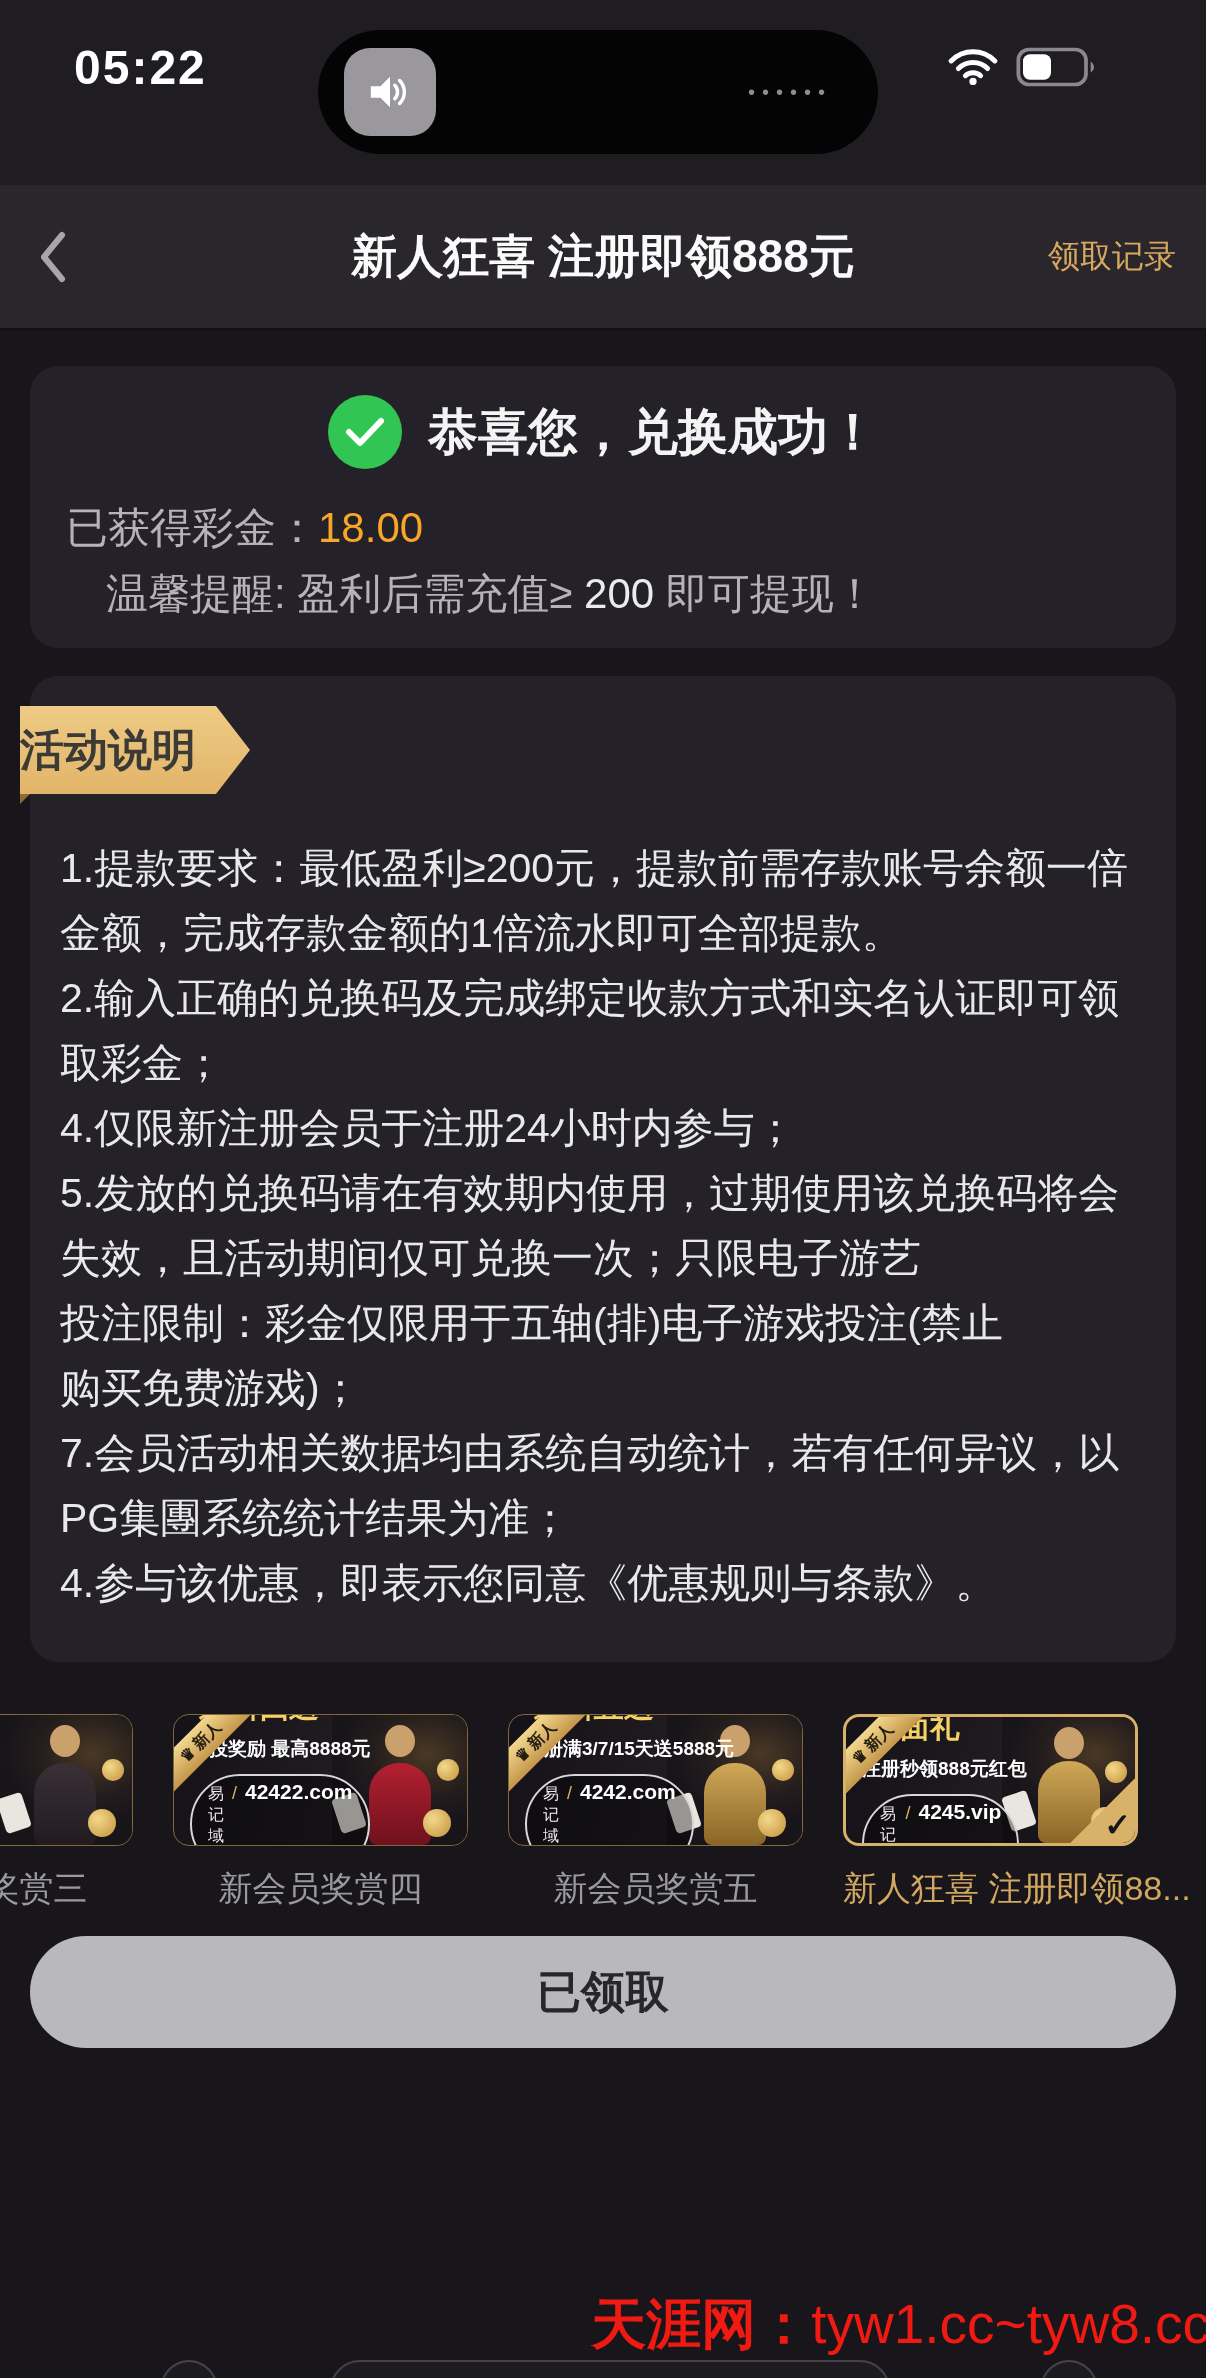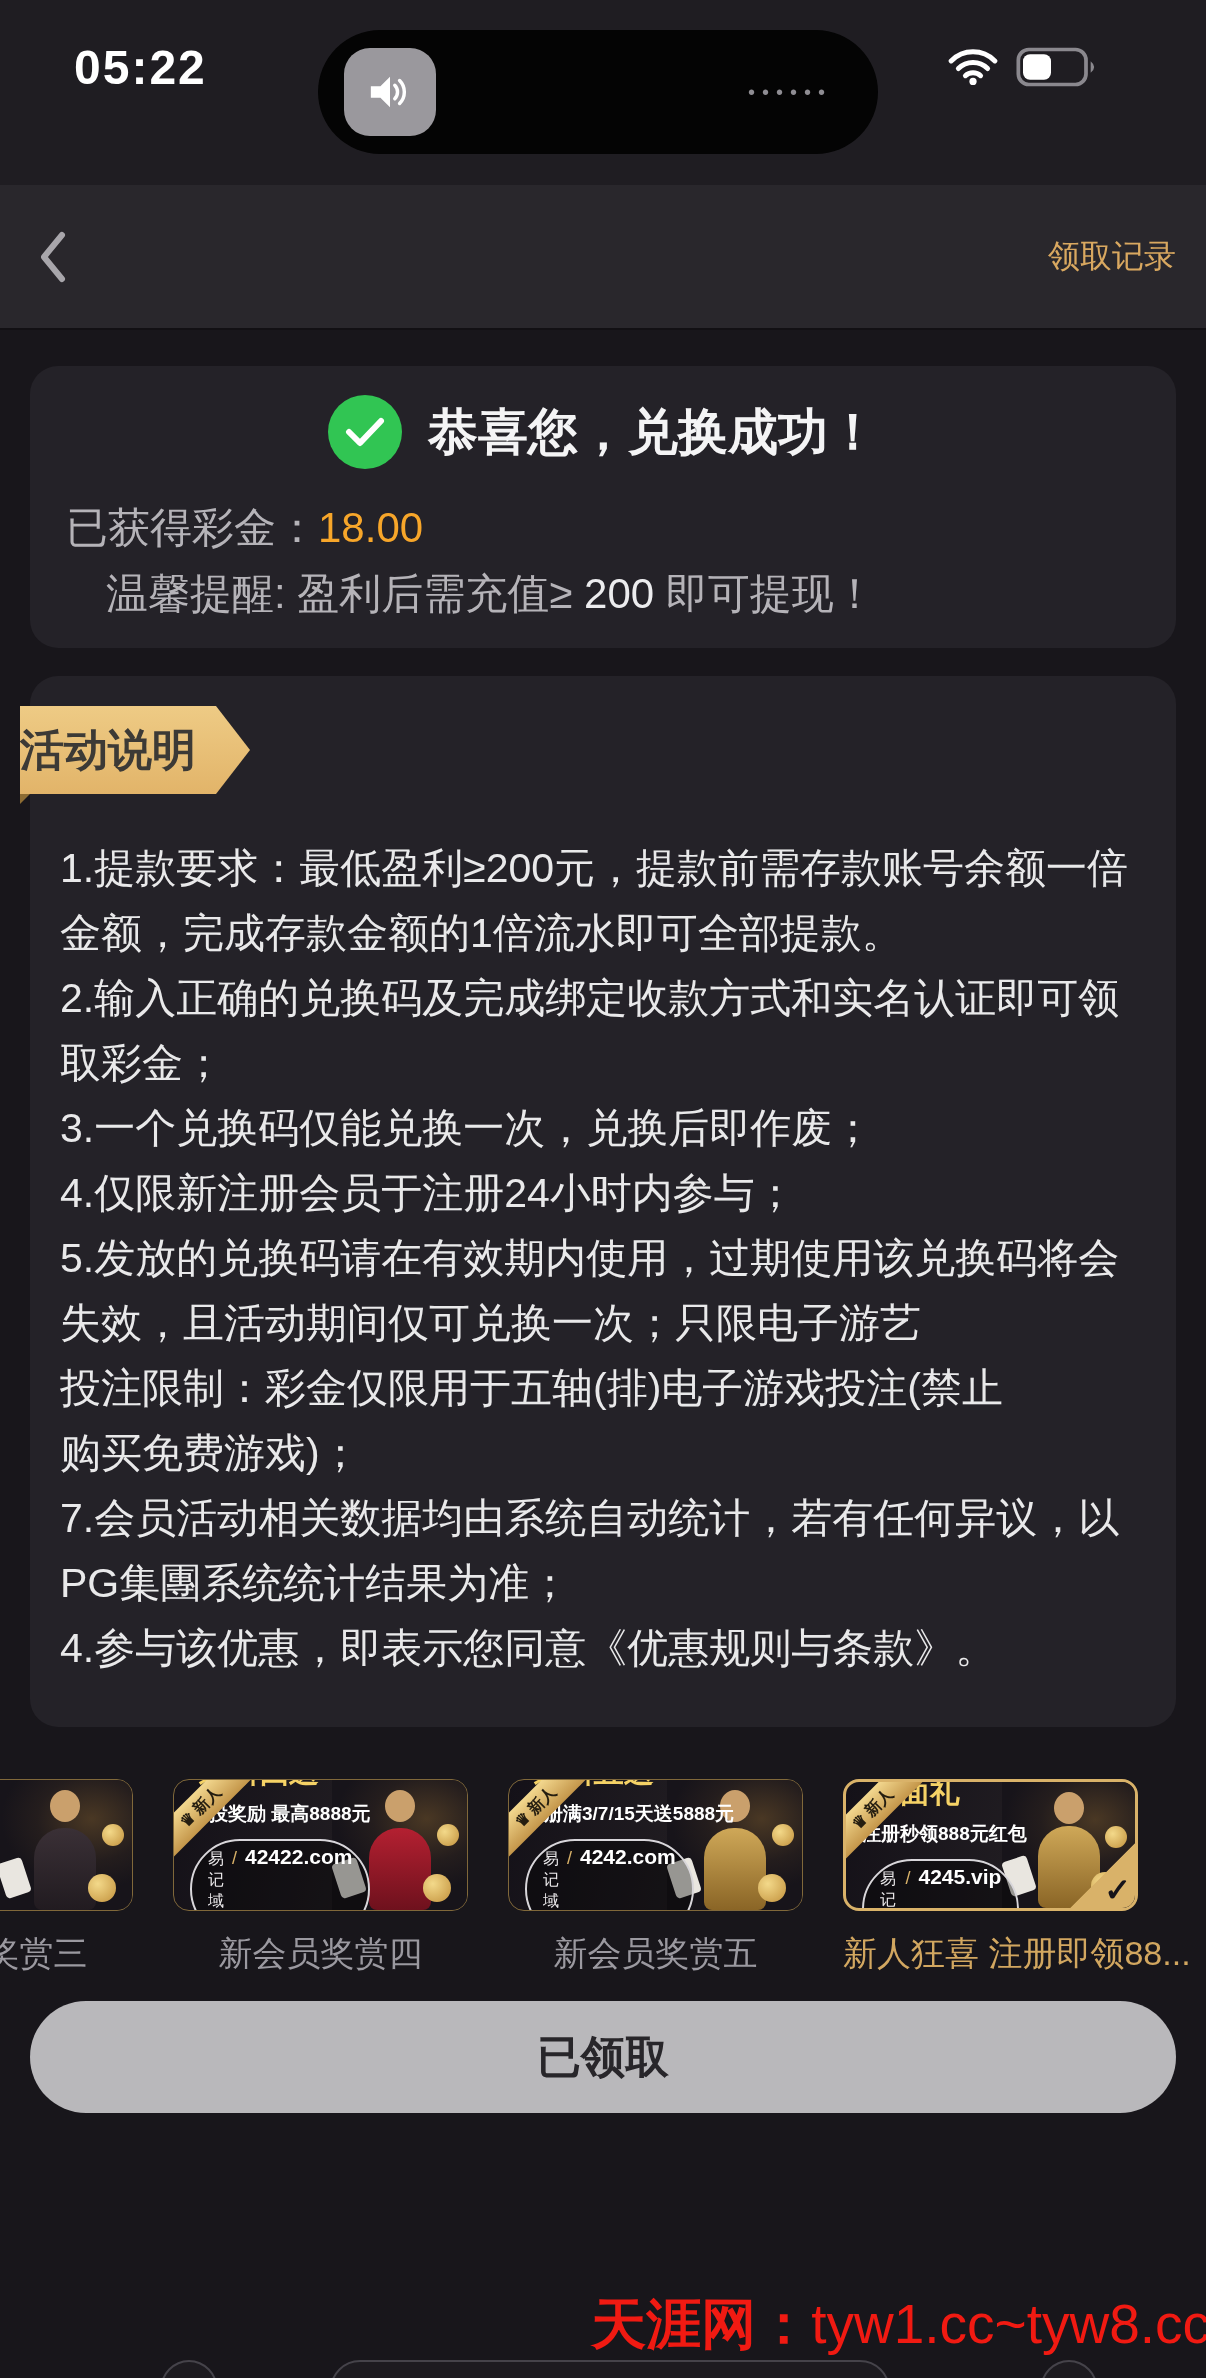--- a/index.html
+++ b/index.html
@@ -113,6 +113,7 @@
   <svg class="nav-back" width="30" height="52" viewBox="0 0 15 26">
     <polyline points="12,2 3,13 12,24" stroke="#a8a6ab" stroke-width="3" fill="none" stroke-linecap="round" stroke-linejoin="round"></polyline>
   </svg>
+  <div class="nav-title">新人狂喜 注册即领888元</div>
   <div class="nav-link">领取记录</div>
 </div>
 

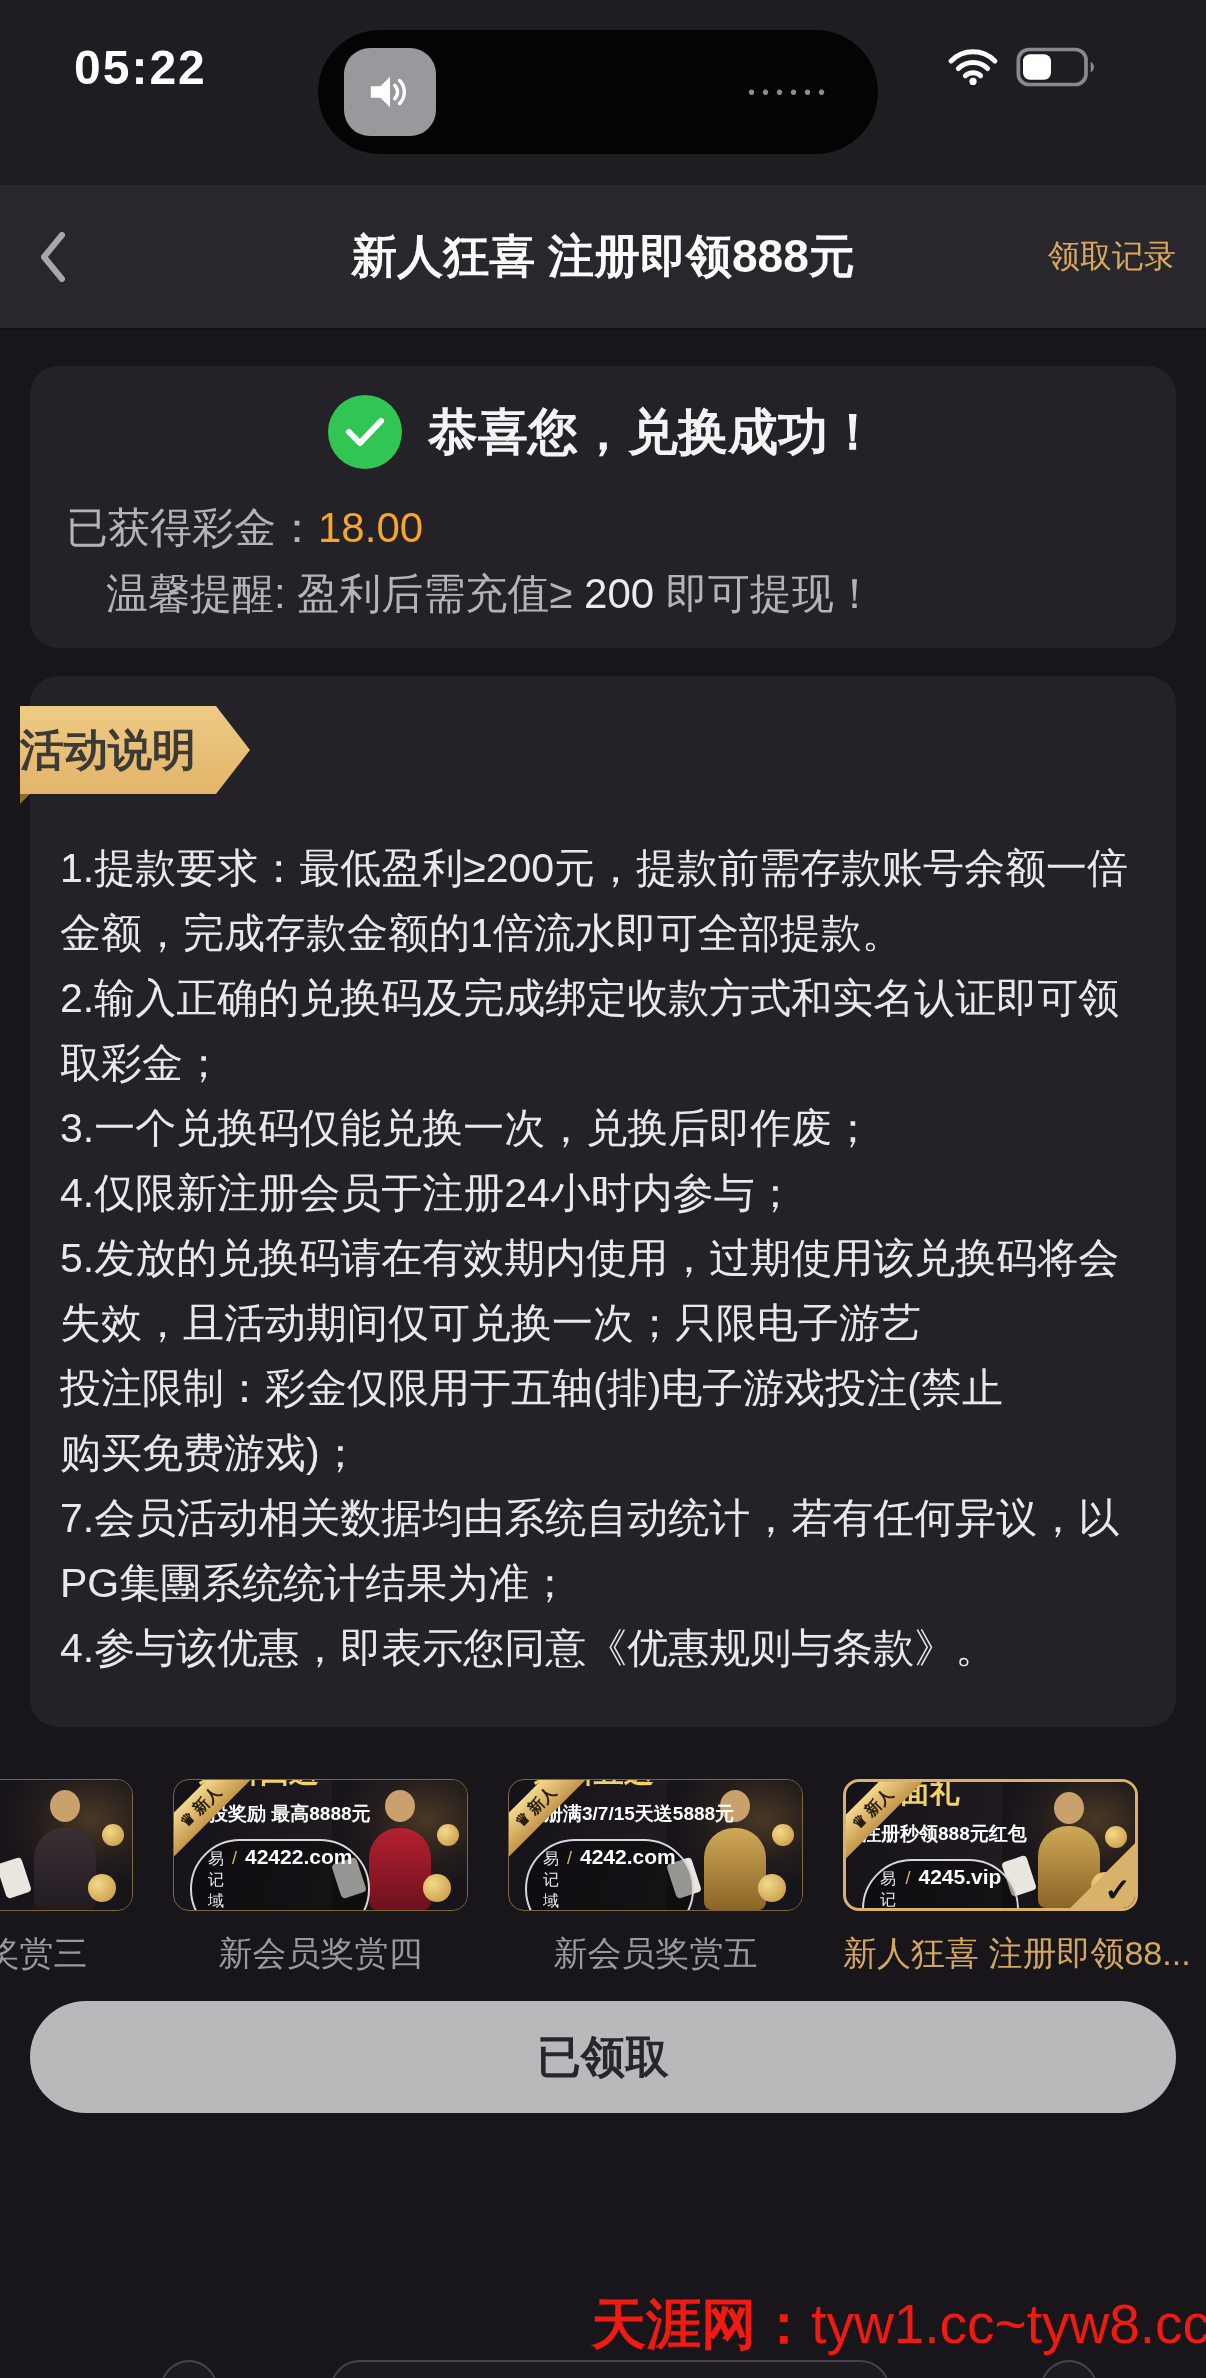--- a/index.html
+++ b/index.html
@@ -136,7 +136,6 @@
   <div class="rules">
     <p>1.提款要求：最低盈利≥200元，提款前需存款账号余额一倍金额，完成存款金额的1倍流水即可全部提款。</p>
     <p>2.输入正确的兑换码及完成绑定收款方式和实名认证即可领取彩金；</p>
-    <p>3.一个兑换码仅能兑换一次，兑换后即作废；</p>
     <p>4.仅限新注册会员于注册24小时内参与；</p>
     <p>5.发放的兑换码请在有效期内使用，过期使用该兑换码将会失效，且活动期间仅可兑换一次；只限电子游艺
 投注限制：彩金仅限用于五轴(排)电子游戏投注(禁止

